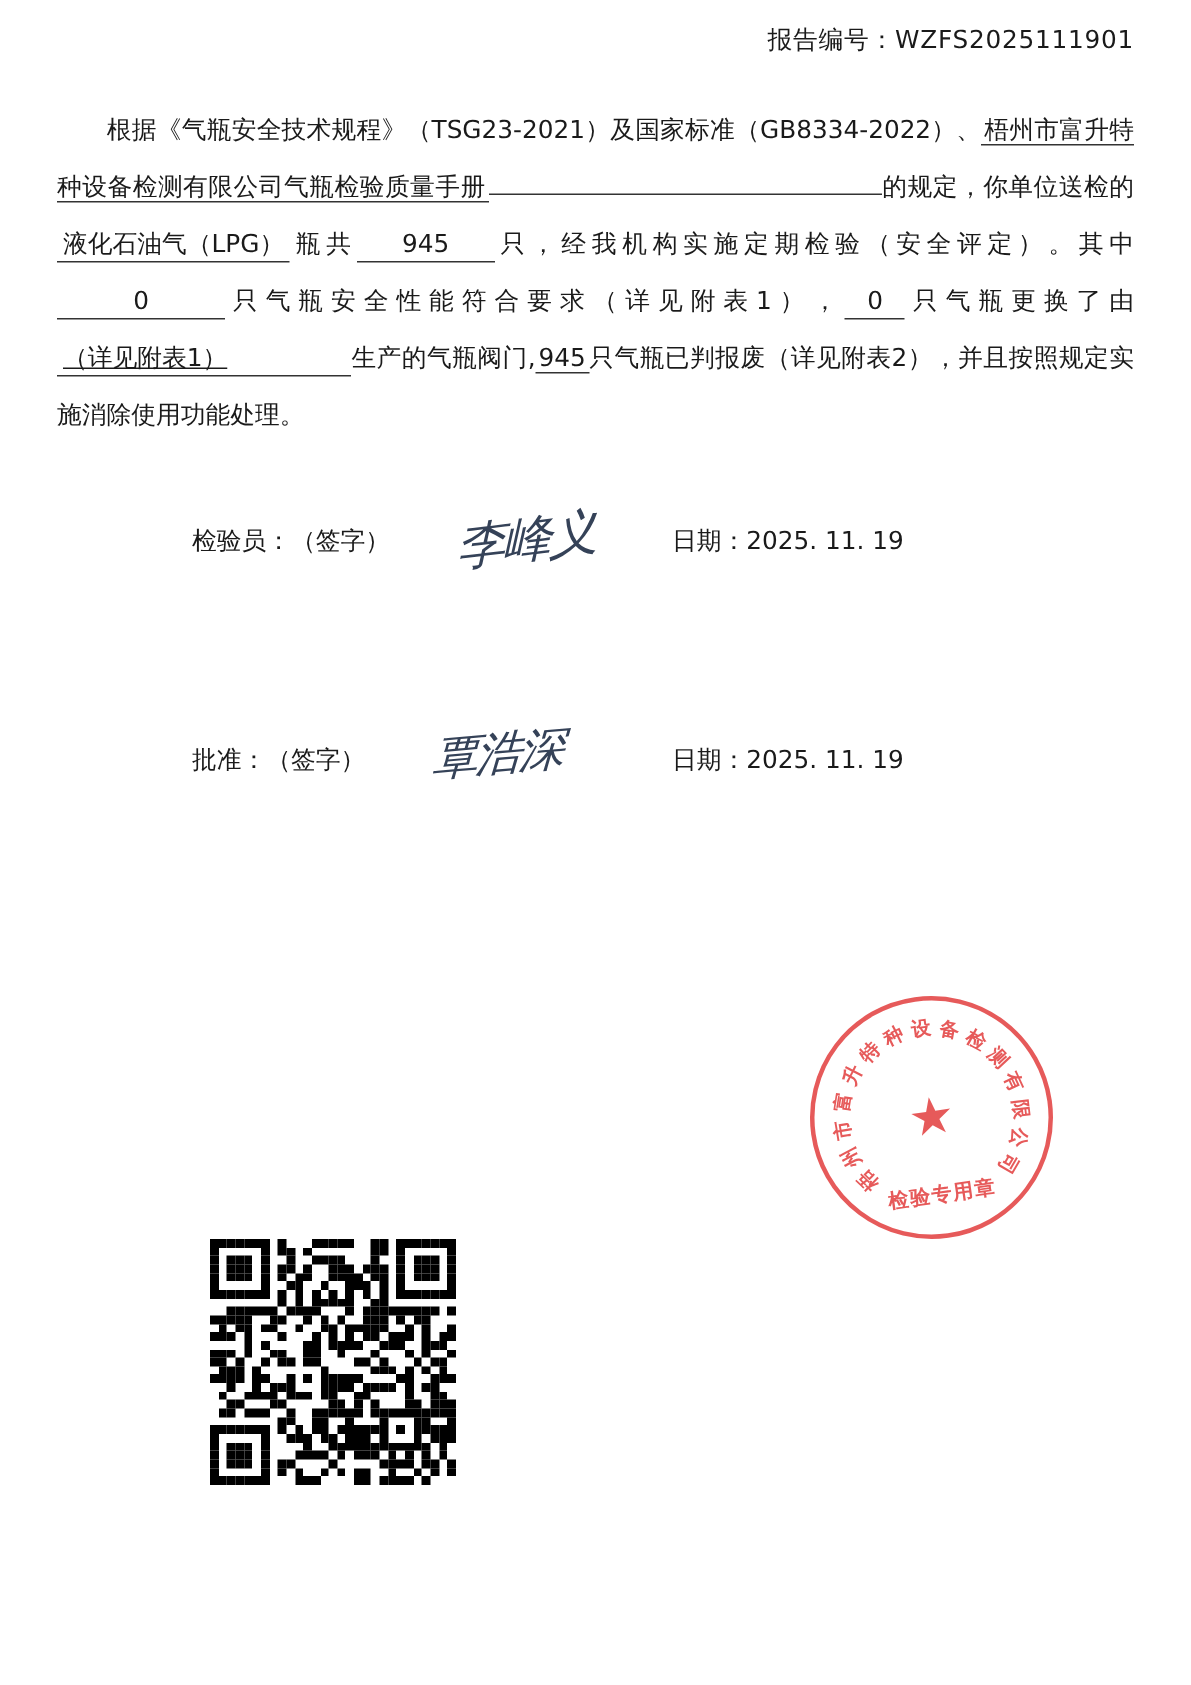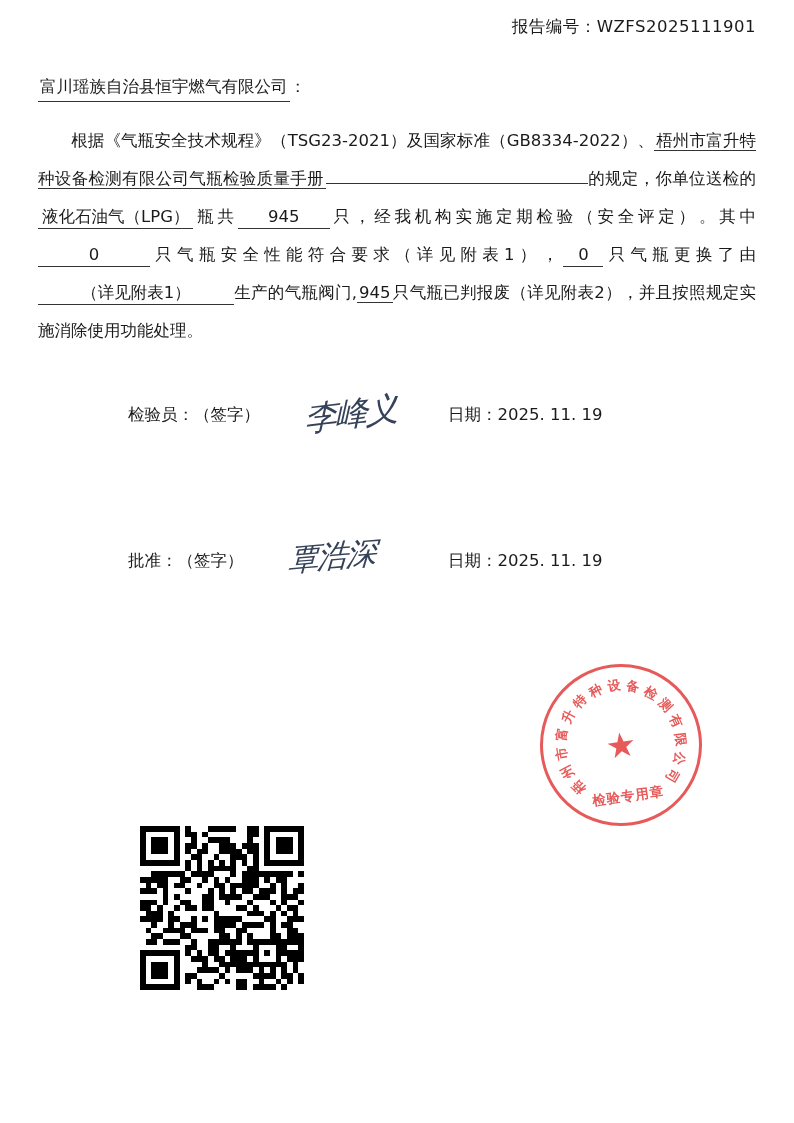--- a/index.html
+++ b/index.html
@@ -214,9 +214,6 @@
 
   <div class="body-block">
 
-    <div>
-      <span class="addressee">富川瑶族自治县恒宇燃气有限公司</span><span>：</span>
-    </div>
 
     <div class="para">
       <span class="indent"></span><span>根据《气瓶安全技术规程》（TSG23-2021）及国家标准（GB8334-2022）、</span><span class="nb">梧州市富升特种设备检测有限公司气瓶检验质量手册</span><span class="fill w-manual"></span><span>的规定，你单位送检的</span><span class="fill w-gas">液化石油气（LPG）</span><span>瓶共</span><span class="fill w-count">945</span><span>只，经我机构实施定期检验（安全评定）。其中</span><span class="fill w-zero">0</span><span>只气瓶安全性能符合要求（详见附表1），</span><span class="fill w-zero2">0</span><span>只气瓶更换了由</span><span class="fill w-valve">（详见附表1）</span><span>生产的气瓶阀门,</span><span class="nb">945</span><span>只气瓶已判报废（详见附表2），并且按照规定实施消除使用功能处理。</span>

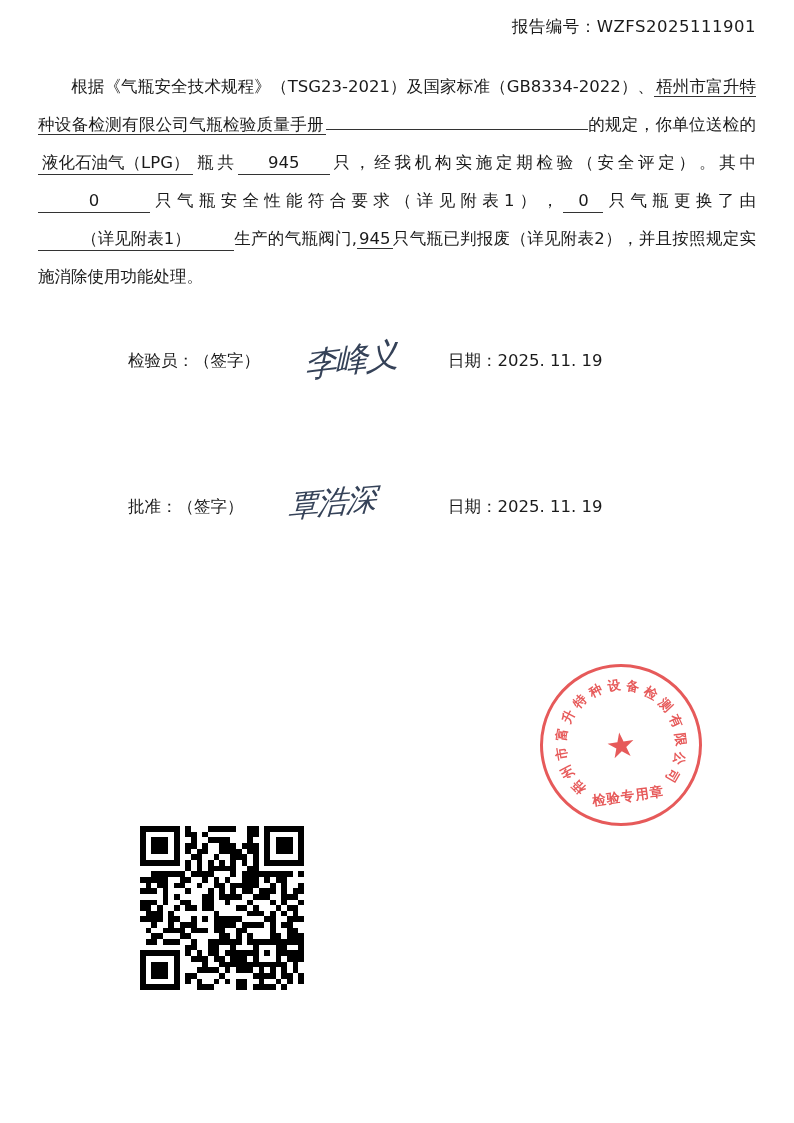--- a/index.html
+++ b/index.html
@@ -69,7 +69,7 @@
   .fill.w-count { min-width: 92px; }
   .fill.w-zero { min-width: 112px; }
   .fill.w-zero2 { min-width: 40px; }
-  .fill.w-valve { min-width: 196px; text-align: center; }
+  .fill.w-valve { min-width: 196px; text-align: left; text-decoration: underline; }
   .nb { border-bottom: 1px solid #333; padding: 0 2px; }
 
   

